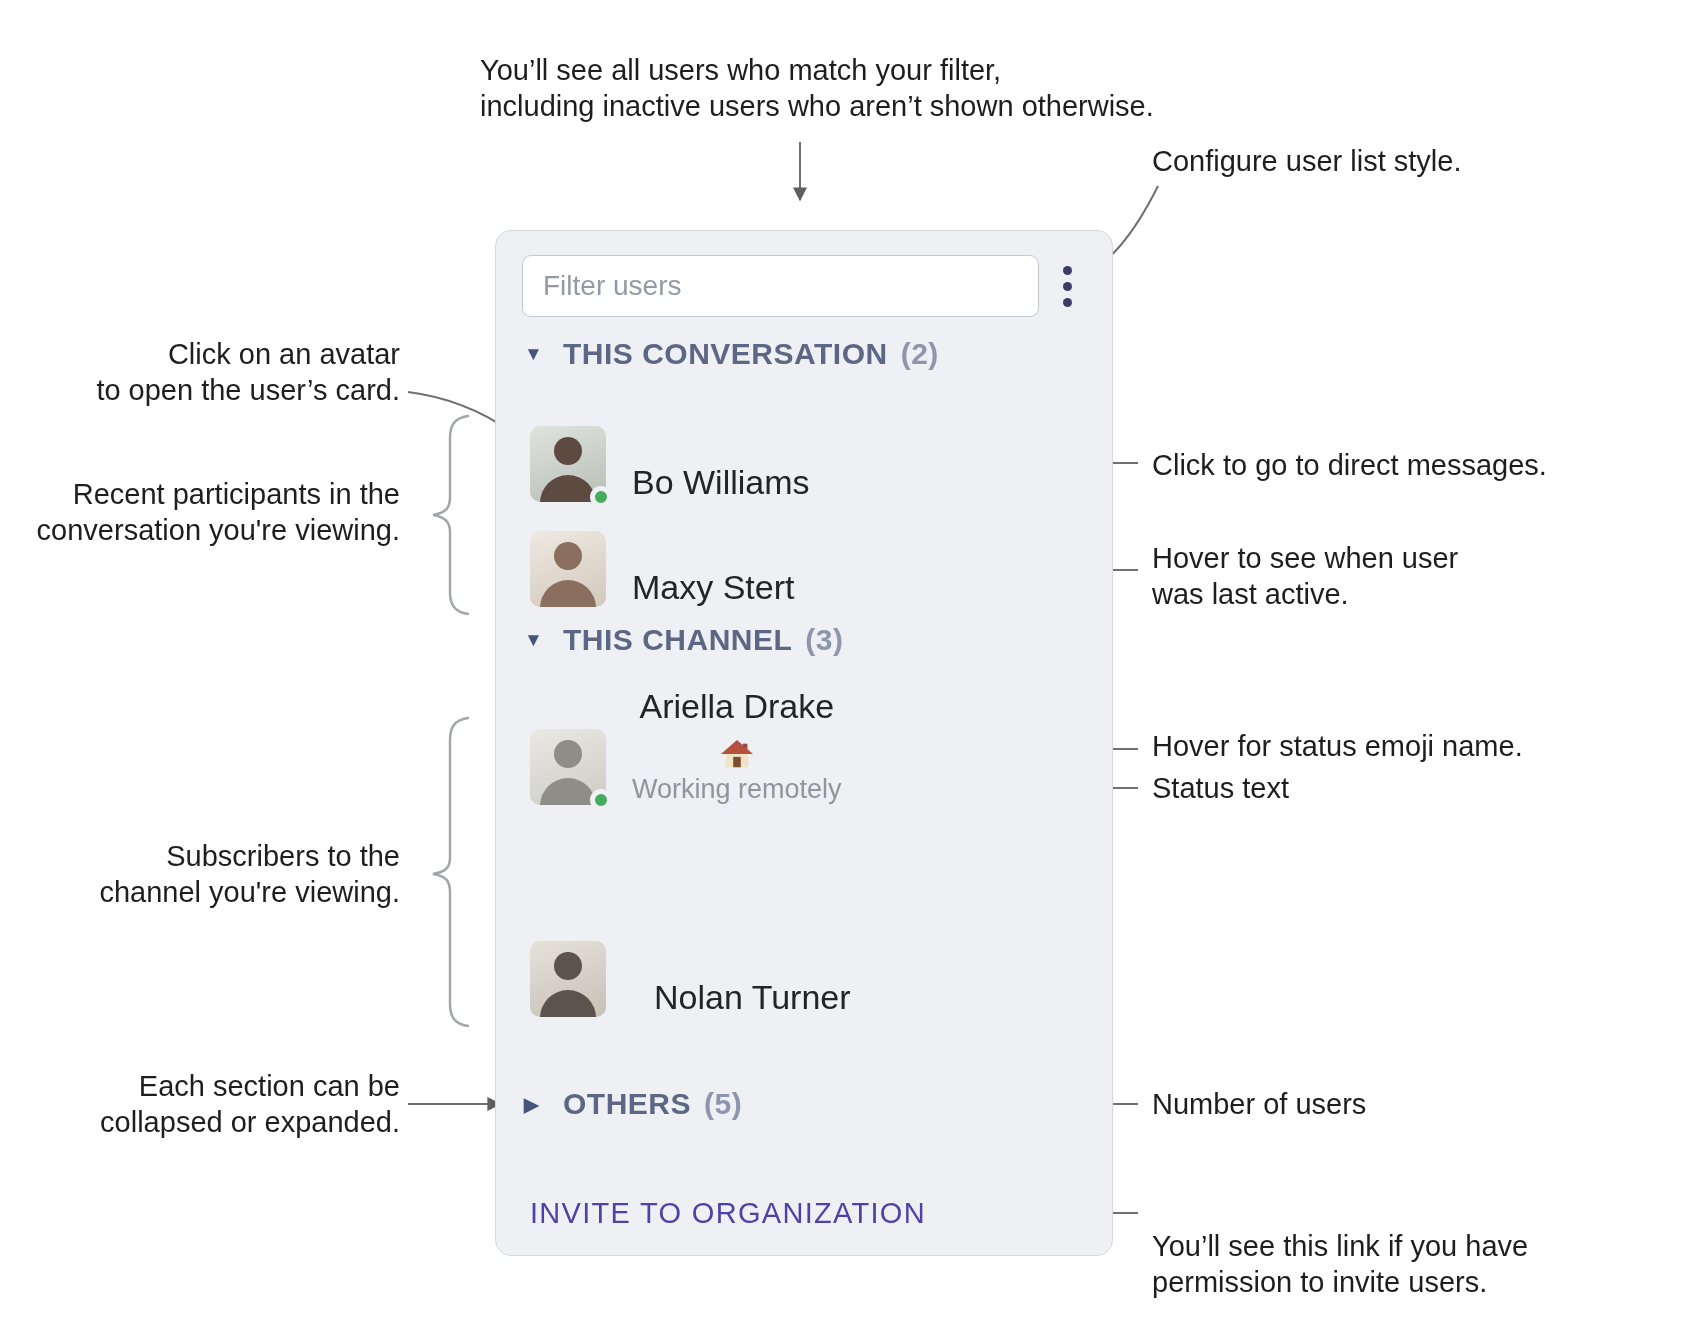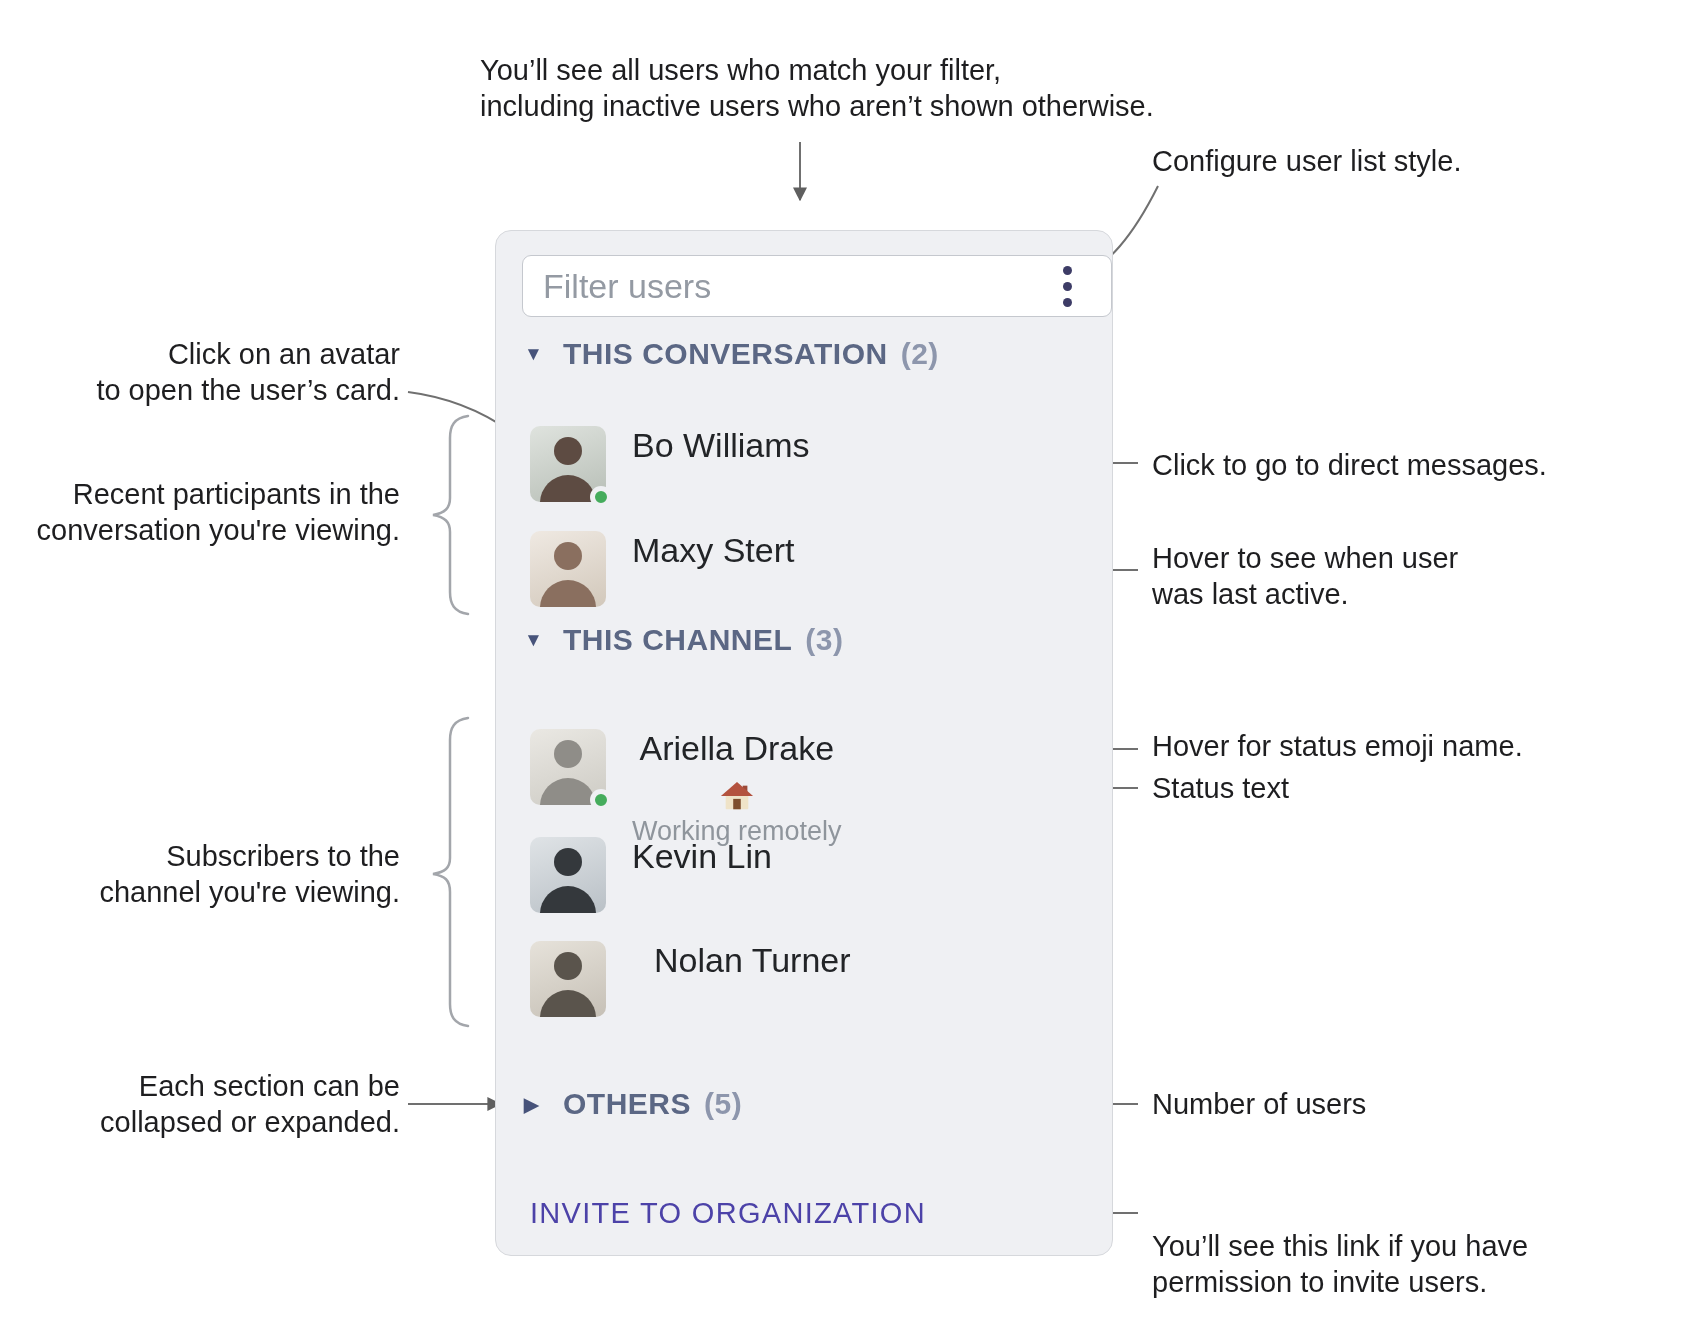--- a/index.html
+++ b/index.html
@@ -29,9 +29,9 @@
   .panel { position: absolute; left: 495px; top: 230px; width: 618px; height: 1026px;
            background: #eff0f3; border: 1px solid #d6d8dc; border-radius: 16px; }
 
-  .filter-input { position: absolute; left: 26px; top: 24px; width: 590px; height: 62px;
+  .filter-input { position: absolute; left: 26px; top: 24px; width: 517px; height: 62px;
                   border: 1px solid #c5c8ce; border-radius: 9px; background: #ffffff;
-                  font-size: 34px; padding: 0 20px; color: #0369a1; font-family: inherit; outline: none; }
+                  font-size: 28px; padding: 0 20px; color: #0369a1; font-family: inherit; outline: none; }
   .filter-input::placeholder { color: #949aa3; }
 
   .kebab { position: absolute; right: 22px; top: 26px; width: 46px; height: 58px;

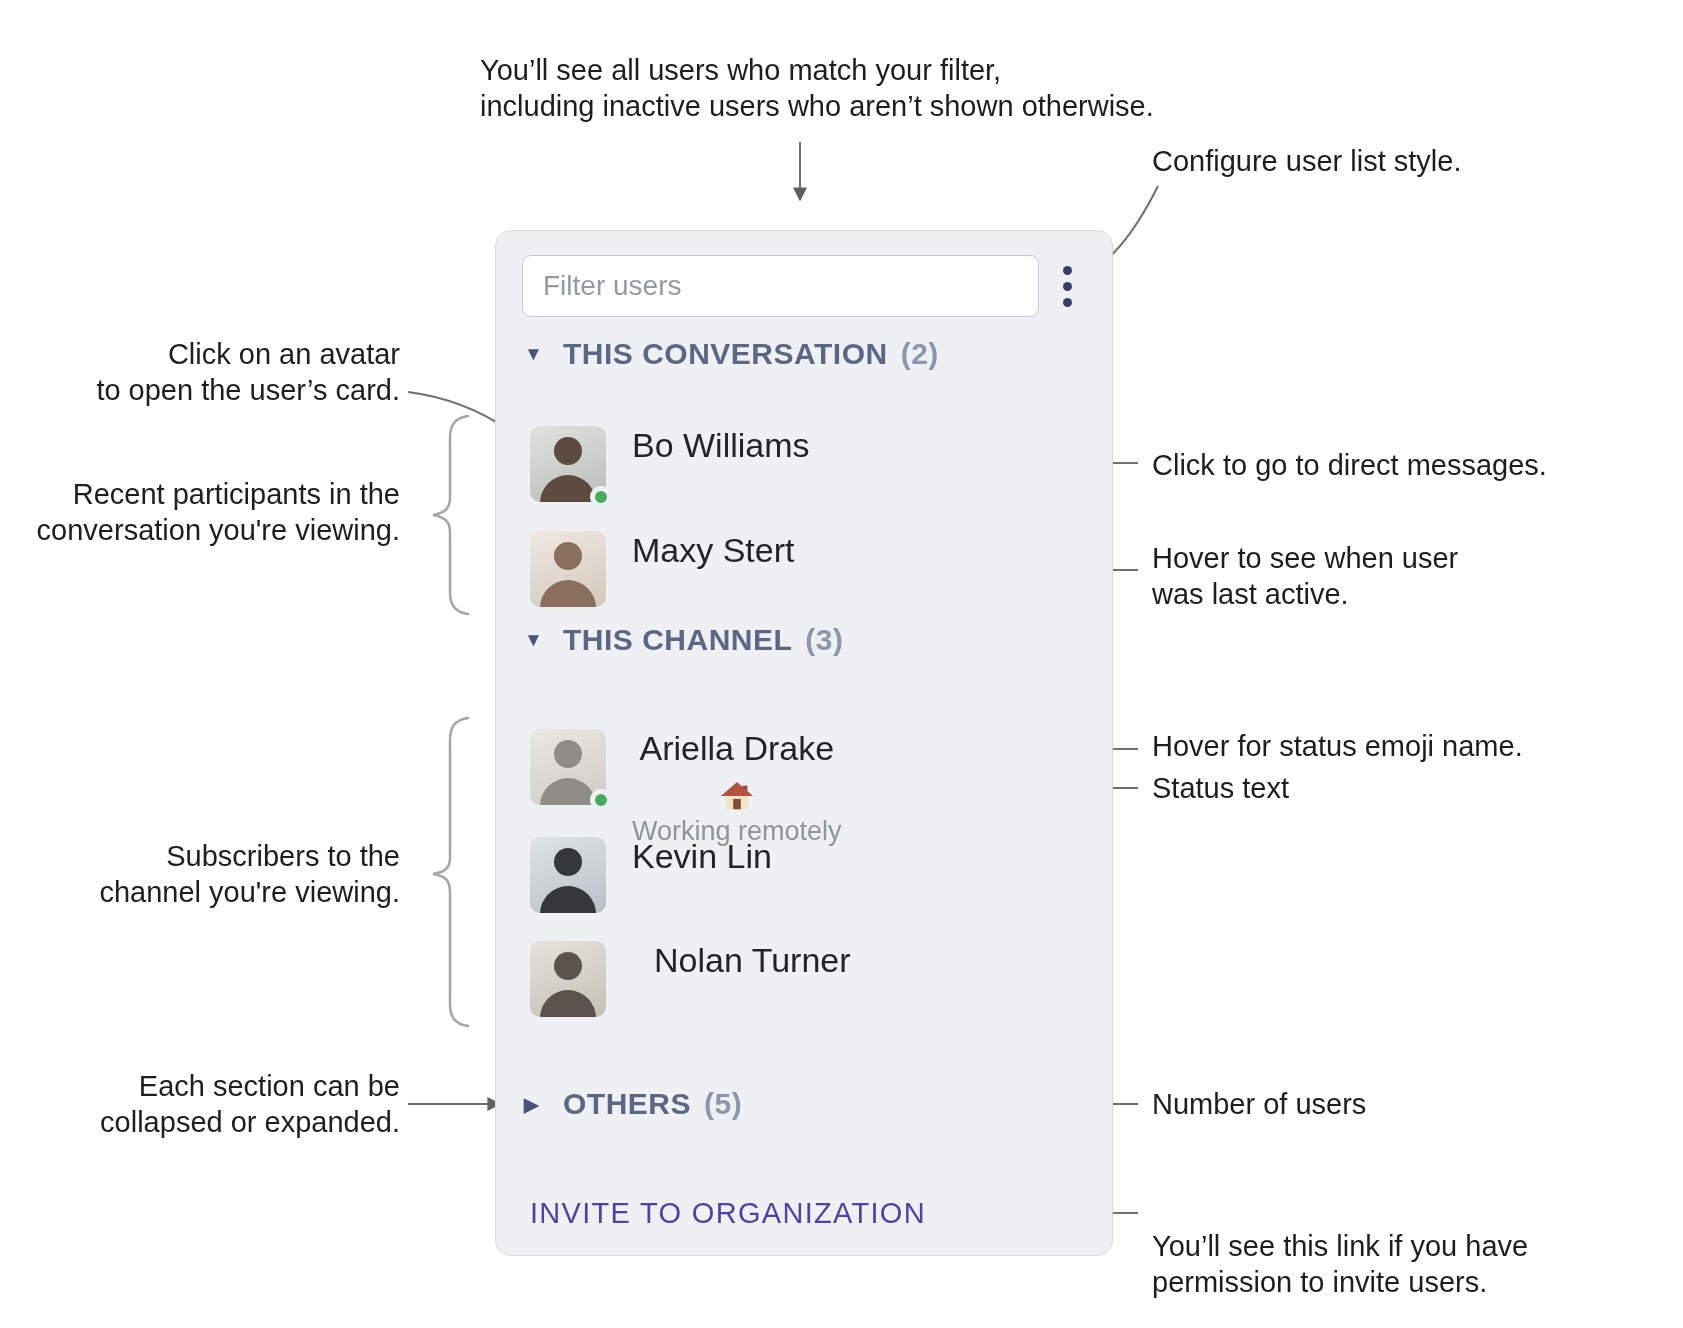--- a/index.html
+++ b/index.html
@@ -48,7 +48,7 @@
   #sec-channel      { top: 392px; }
   #sec-others       { top: 856px; }
 
-  .user-row { position: absolute; left: 34px; display: flex; align-items: flex-start; gap: 26px;
+  .user-row { position: absolute; left: 34px; display: flex; align-items: flex-end; gap: 26px;
               height: 76px; cursor: pointer; }
   #row-bo      { top: 195px; }
   #row-maxy    { top: 300px; }

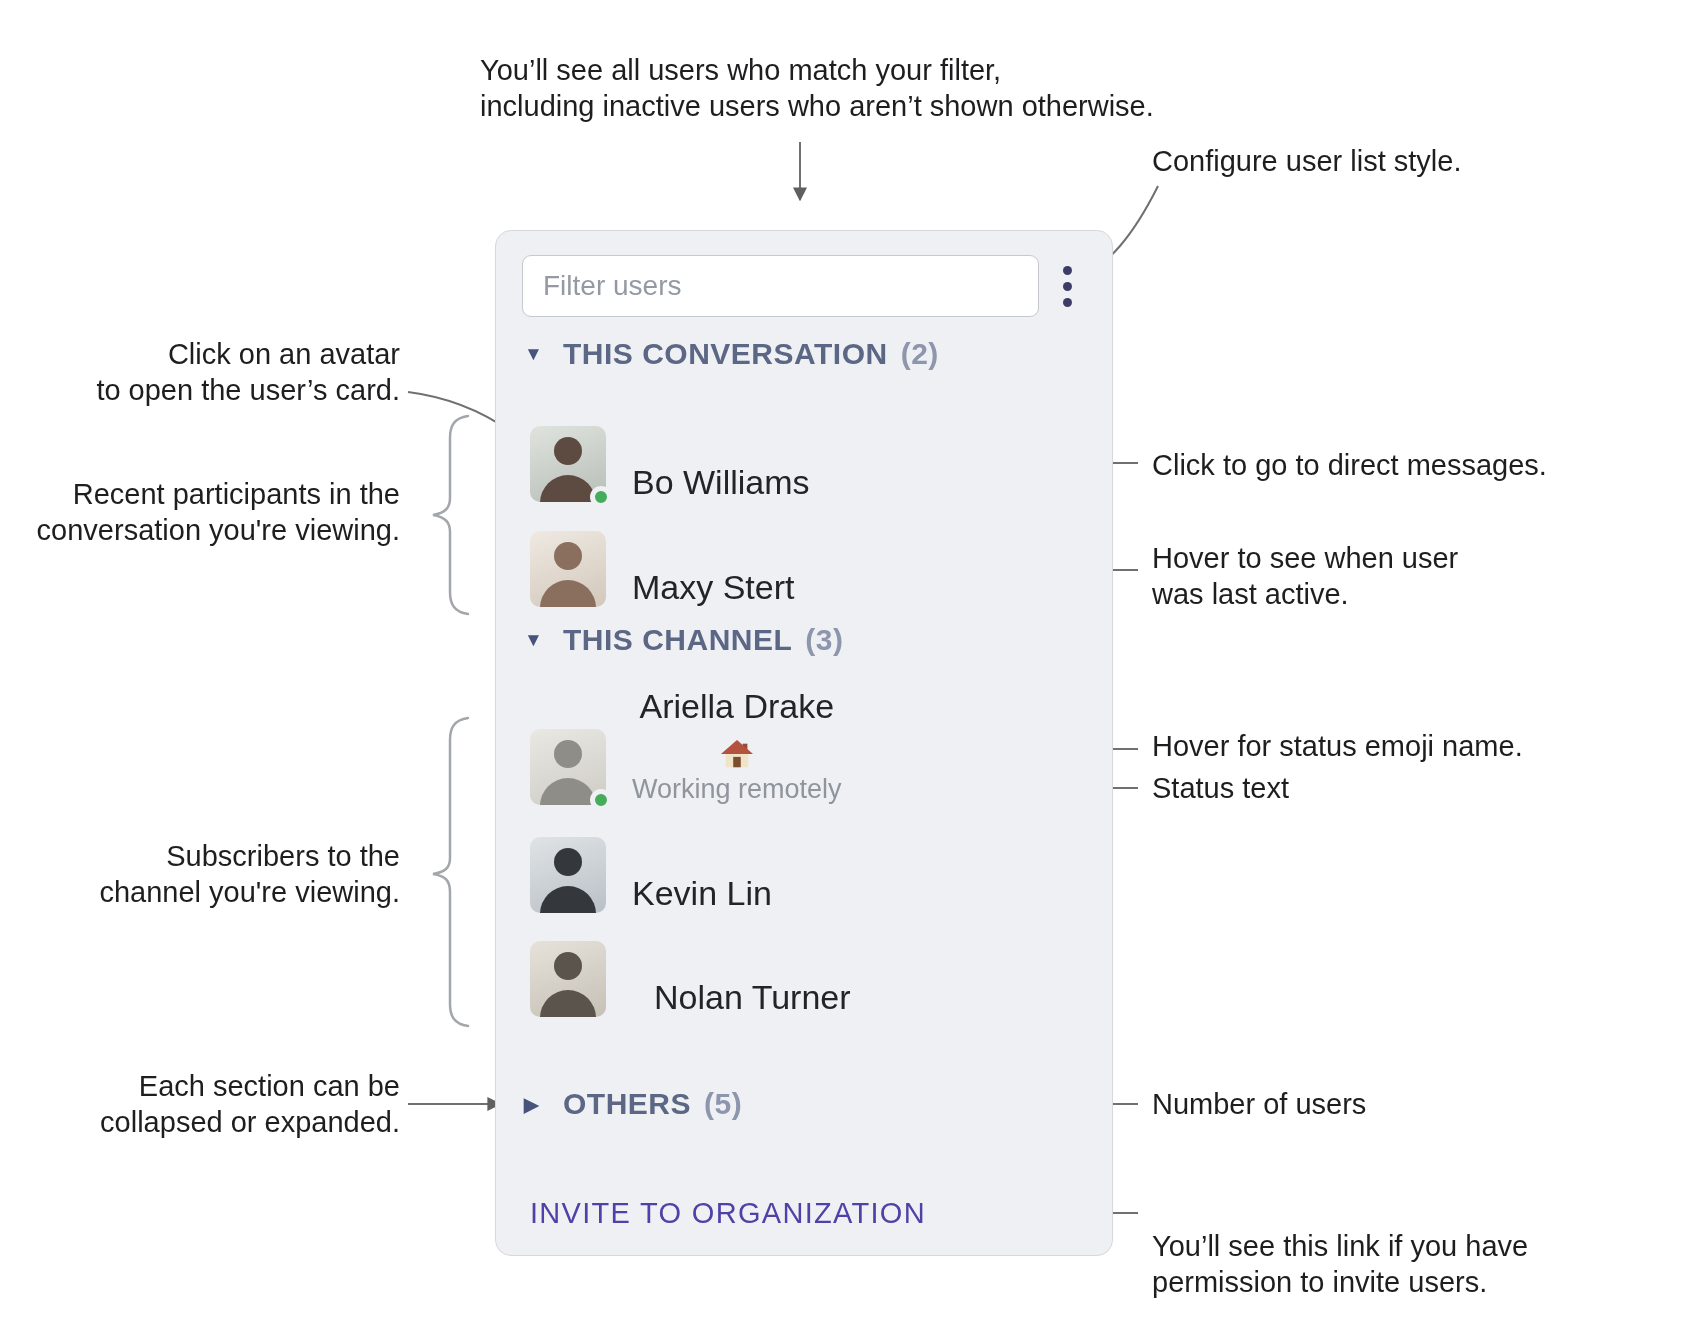--- a/index.html
+++ b/index.html
@@ -188,13 +188,6 @@
       </div>
     </div>
 
-    <div class="user-row" id="row-kevin">
-      <div class="avatar-wrap">
-        <div class="avatar a4"></div>
-
-      </div>
-      <div class="user-name">Kevin Lin</div>
-    </div>
 
     <div class="user-row" id="row-nolan">
       <div class="avatar-wrap">

